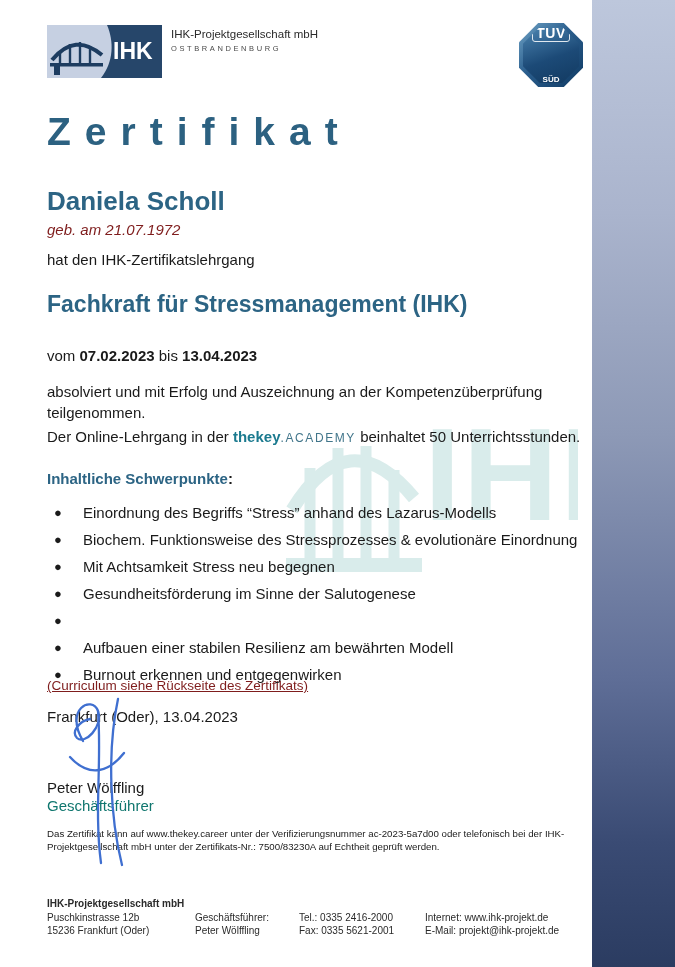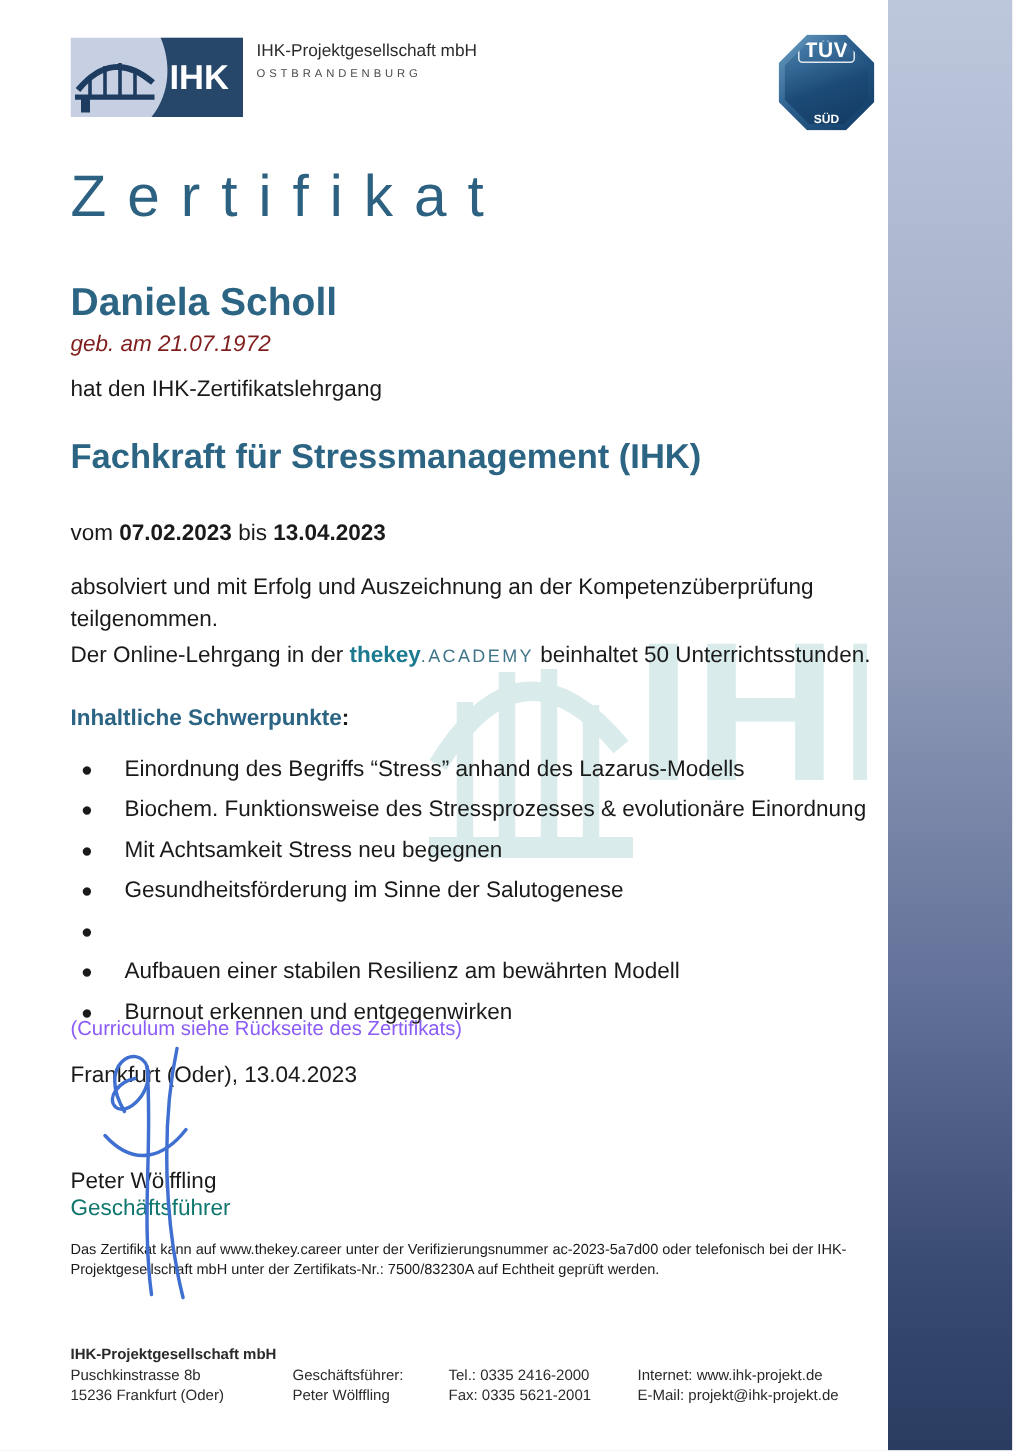--- a/index.html
+++ b/index.html
@@ -52,7 +52,7 @@
   .abs{position:absolute;left:47px;}
   .page-title{
     top:110px;
-    font-size:39px;font-weight:normal;color:#2c6181;letter-spacing:14px;
+    font-size:39px;font-weight:bold;color:#2c6181;letter-spacing:14px;
   }
   .recipient-name{top:186px;font-size:26px;font-weight:bold;color:#2c6484;}
   .birth-line{top:221px;font-size:15px;color:#7f1d1d;font-style:italic;}

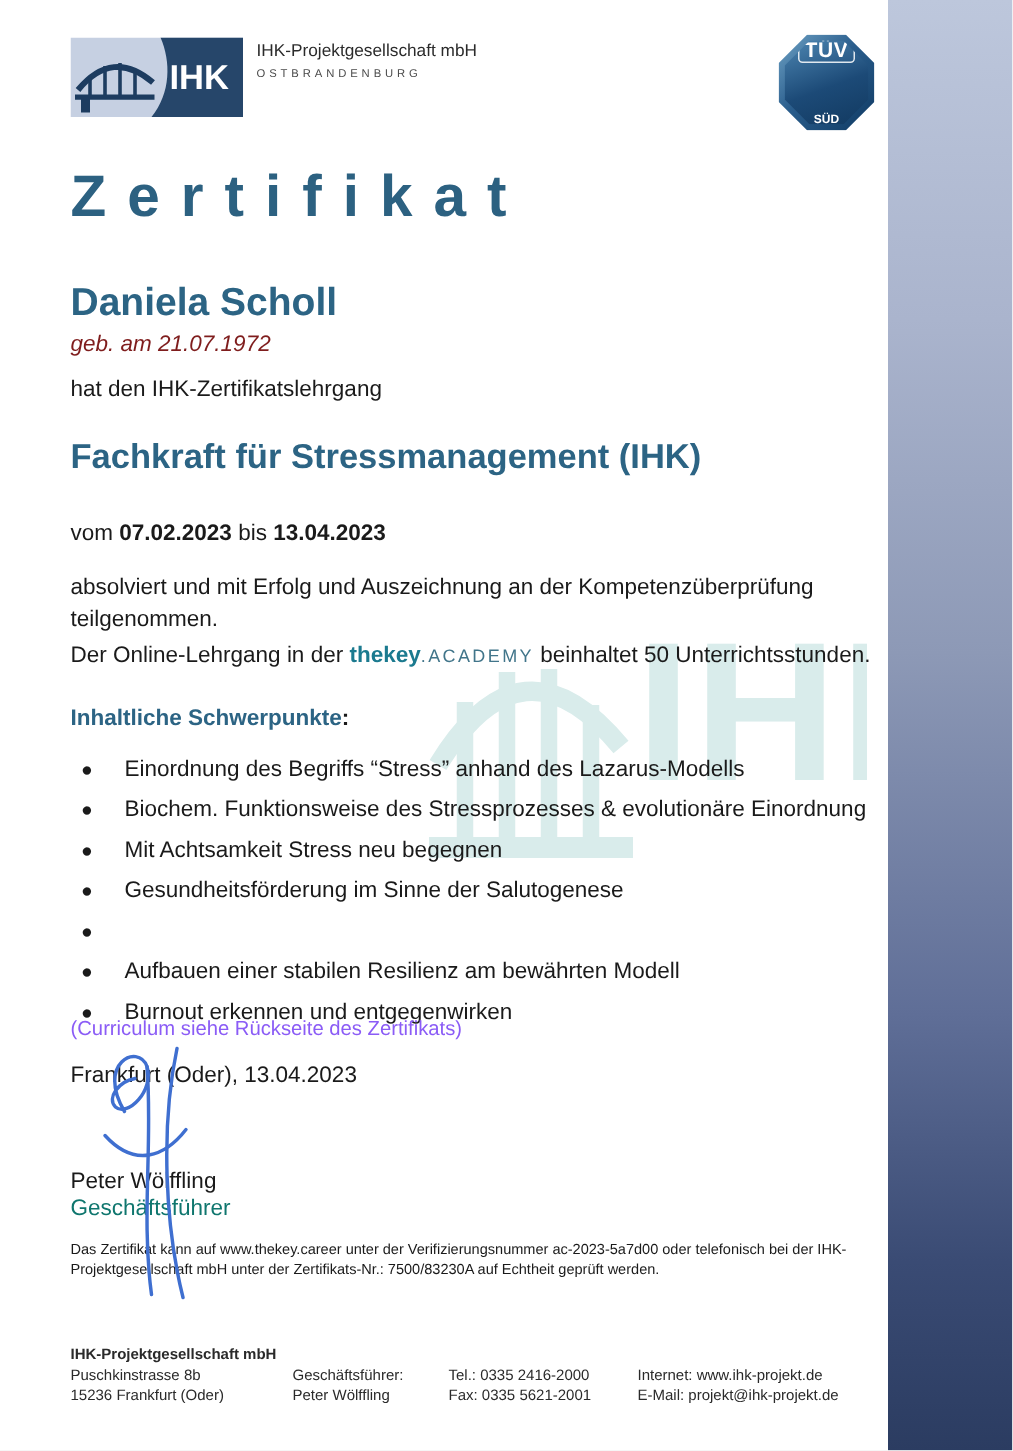--- a/index.html
+++ b/index.html
@@ -69,7 +69,7 @@
   .topic-list{top:499px;width:540px;font-size:15px;color:#1a1a1a;}
   .topic-item{display:flex;height:27px;align-items:center;}
   .blt{width:36px;text-align:left;padding-left:7px;box-sizing:border-box;font-size:13px;}
-  .curriculum-note{top:678px;font-size:13.5px;color:#8b5cf6;}
+  .curriculum-note{top:678px;font-size:13.5px;color:#7f1d1d;text-decoration:underline;}
   .place-date{top:708px;font-size:15px;color:#1a1a1a;}
   .signature{position:absolute;left:52px;top:695px;z-index:2;}
   .signer-name{top:779px;font-size:15px;color:#1a1a1a;line-height:18px;}

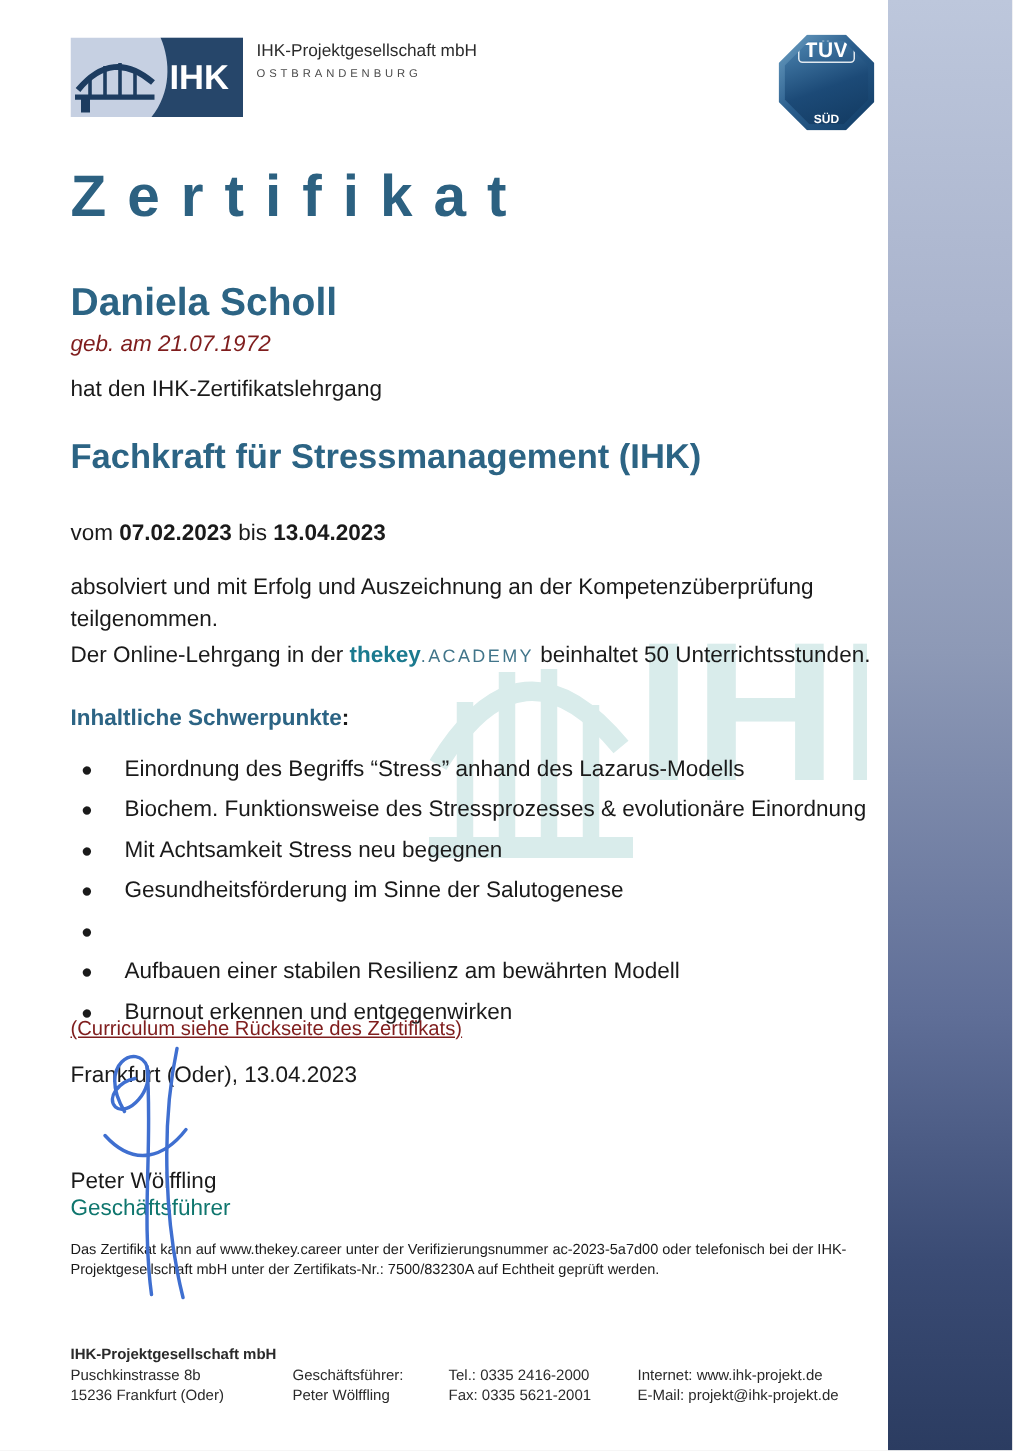--- a/index.html
+++ b/index.html
@@ -205,7 +205,7 @@
     <div class="footer">
       <div class="f-col f-col1">
         <div class="f-bold">IHK-Projektgesellschaft mbH</div>
-        <div>Puschkinstrasse 8b</div>
+        <div>Puschkinstrasse 12b</div>
         <div>15236 Frankfurt (Oder)</div>
       </div>
       <div class="f-col f-col2">

